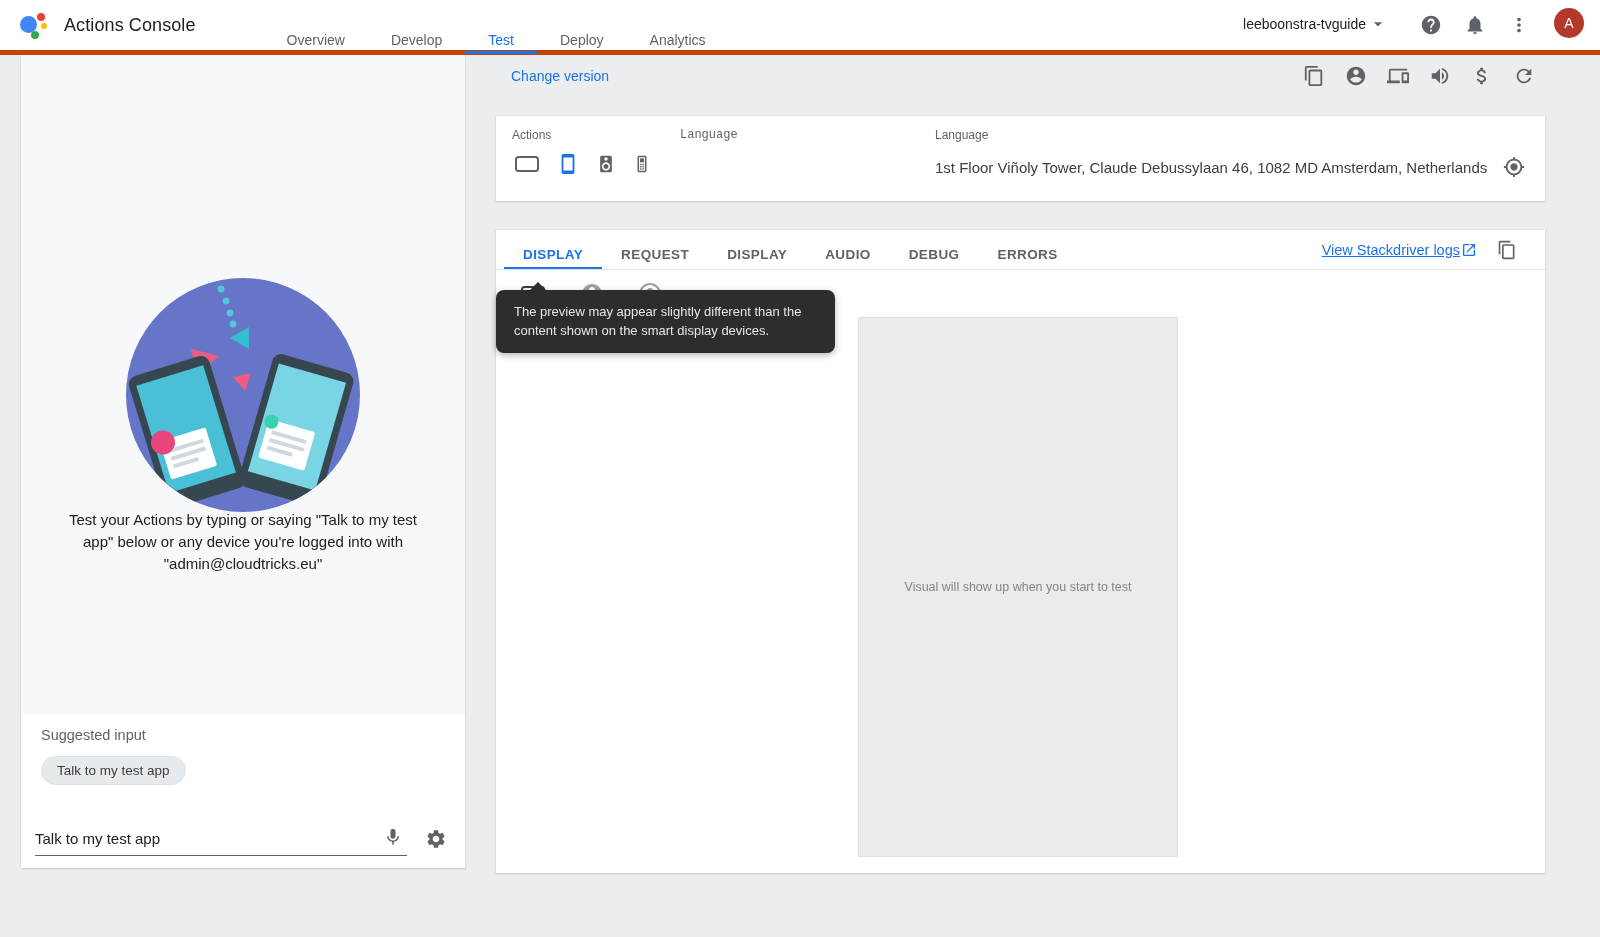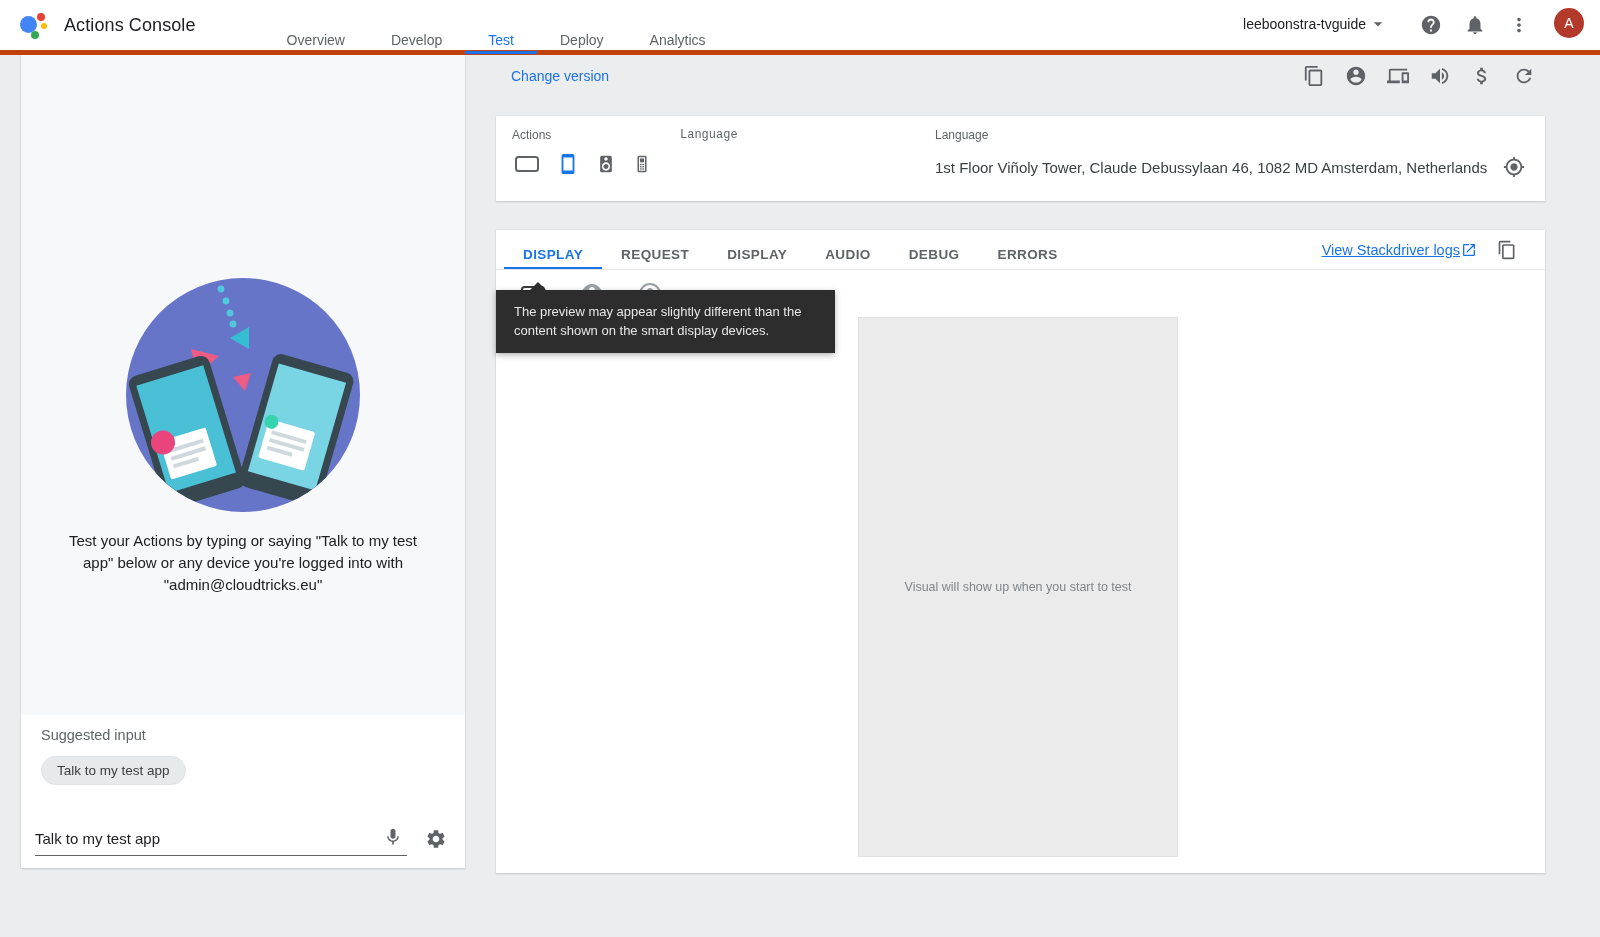--- a/index.html
+++ b/index.html
@@ -110,7 +110,7 @@
   .mode-icons .mbtn { background:none; border:none; padding:2px; cursor:pointer; }
   .tooltip {
     position:absolute; left:0; top:20px; width:339px; z-index:5;
-    background:#2d2d2d; color:#e6e6e6; border-radius:0;
+    background:#2d2d2d; color:#e6e6e6; border-radius:8px;
     font-size:13px; line-height:19px; padding:12px 18px 13px 18px;
     box-shadow:0 2px 6px rgba(0,0,0,.3);
   }

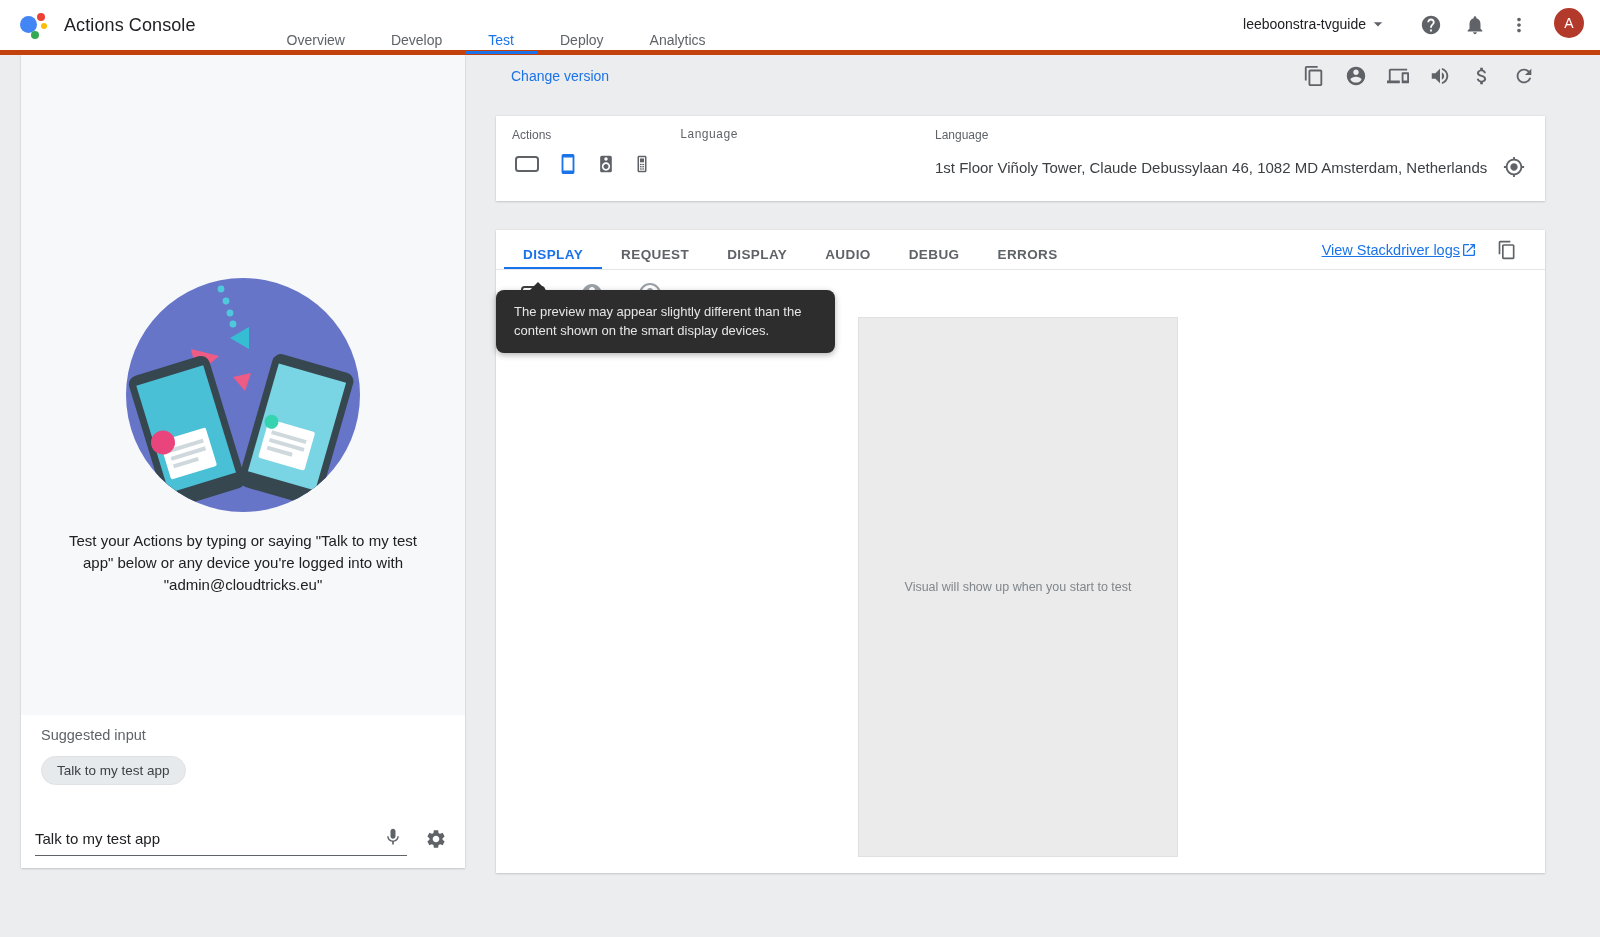--- a/index.html
+++ b/index.html
@@ -49,7 +49,7 @@
   .sim-top { position:absolute; top:0; left:0; right:0; height:660px; background:#f7f8fa; }
   .illustration { position:absolute; top:222px; left:50%; transform:translateX(-50%); }
   .intro {
-    position:absolute; top:475px; left:36px; right:36px;
+    position:absolute; top:454px; left:36px; right:36px;
     font-size:15px; line-height:22px; text-align:center; color:#202124;
   }
   .suggest-label { position:absolute; top:672px; left:20px; font-size:14.5px; color:#5f6368; }

